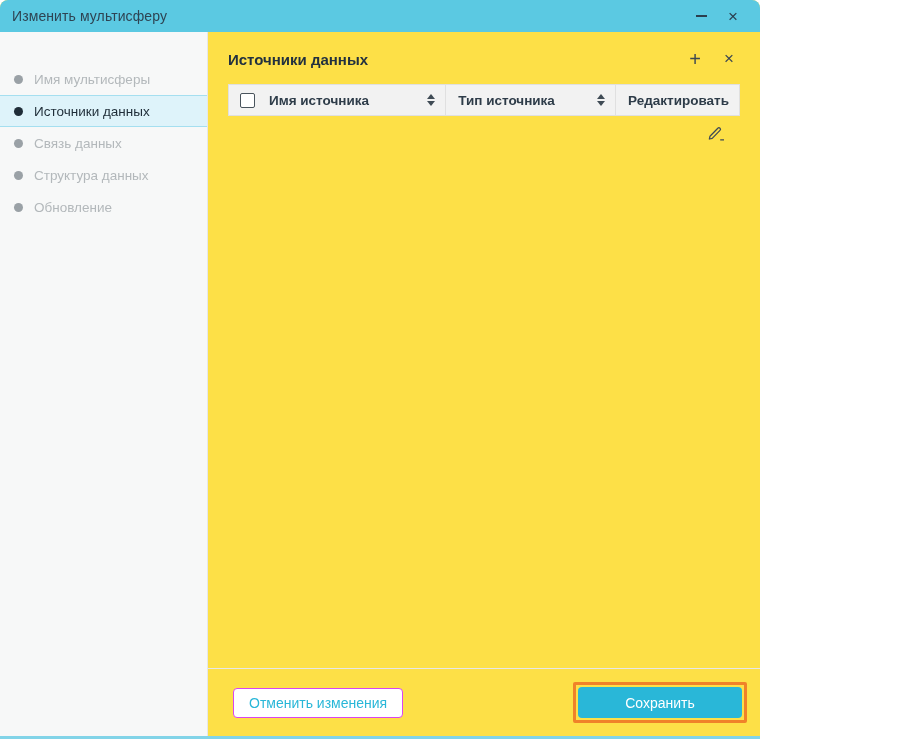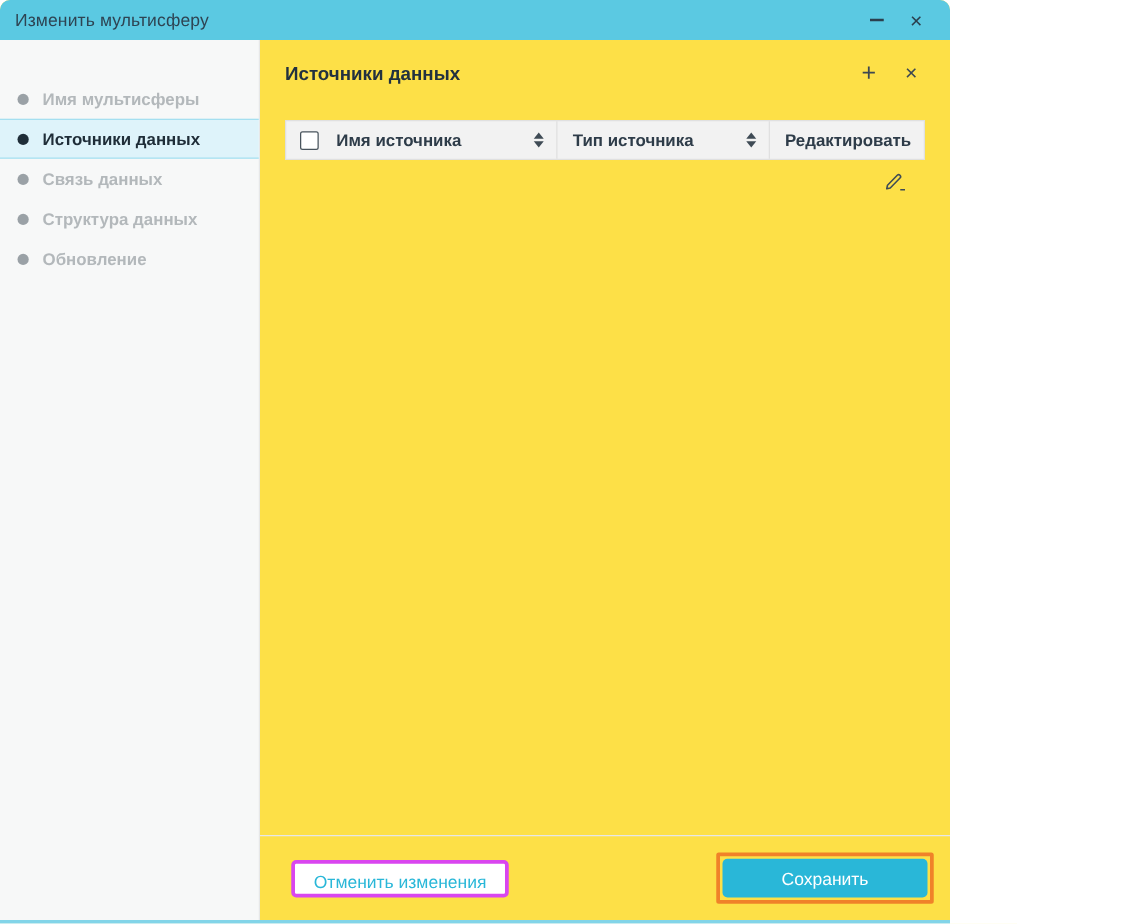--- a/index.html
+++ b/index.html
@@ -46,7 +46,7 @@
     height: 32px;
     display: flex; align-items: center;
     padding-left: 14px; gap: 11px;
-    font-size: 13.5px; font-weight: 700;
+    font-size: 13.5px; font-weight: 400;
     color: #b3b8bb;
     cursor: pointer;
   }

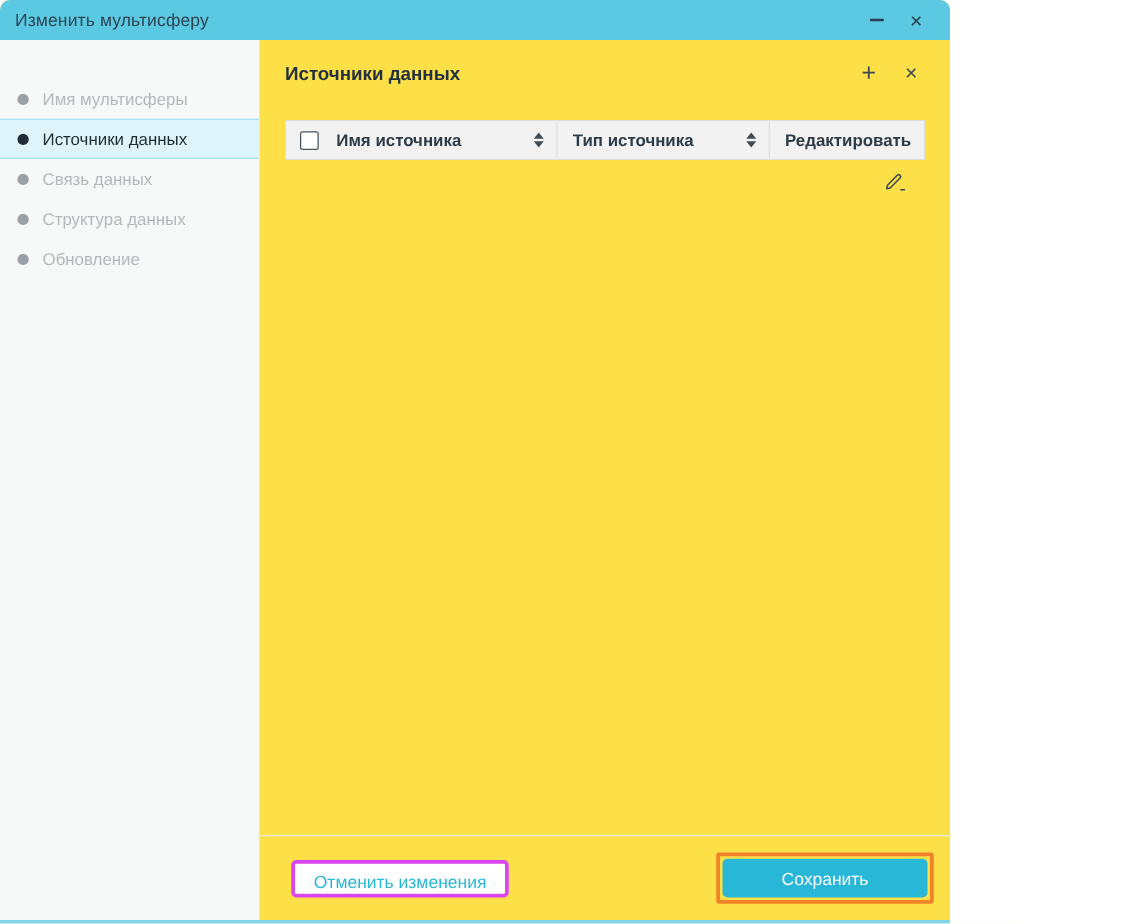--- a/index.html
+++ b/index.html
@@ -77,7 +77,7 @@
   .hdr-icon.close { font-size: 17px; }
 
   
-  .table { margin: 16px 20px; font-size: 13.5px; }
+  .table { margin: 4px 20px; font-size: 13.5px; }
   .thead {
     display: flex; align-items: stretch;
     background: #f2f2f2;

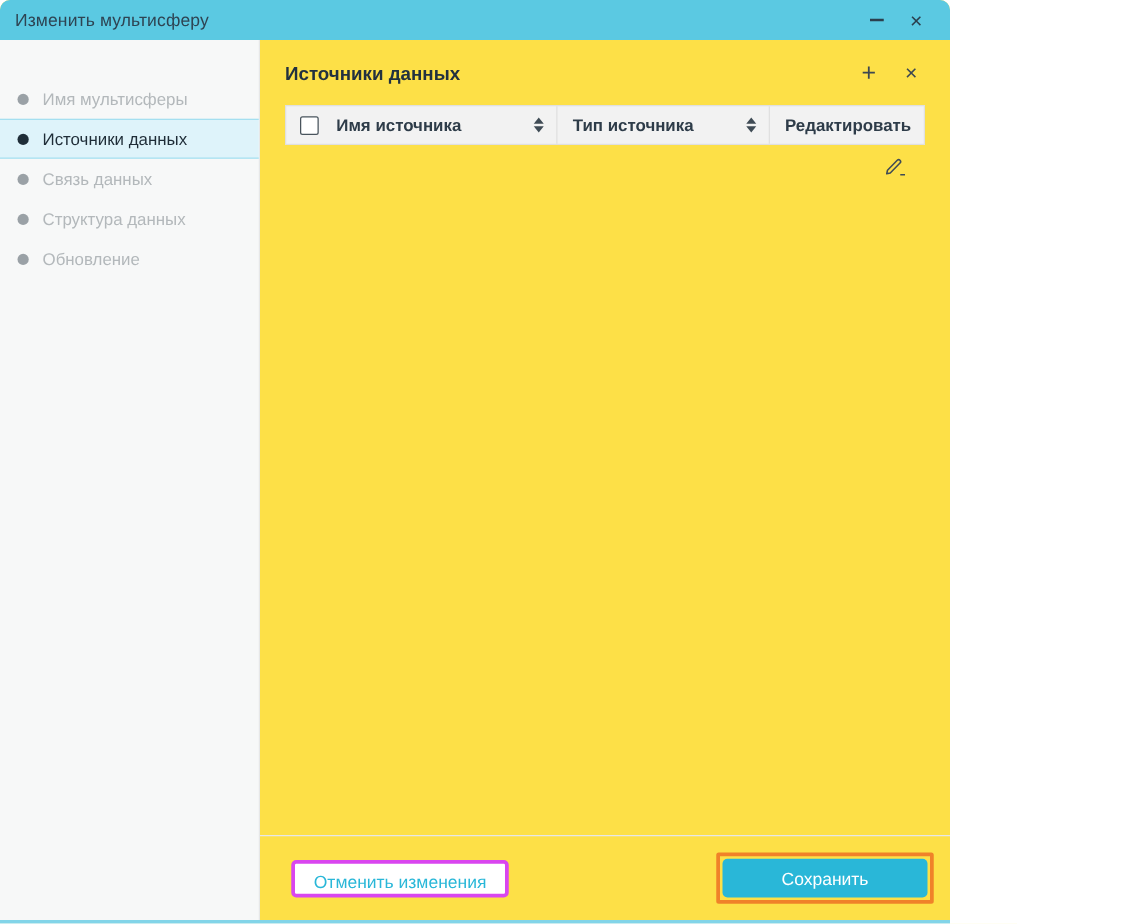--- a/index.html
+++ b/index.html
@@ -118,7 +118,7 @@
   }
   .btn-cancel {
     background: #fff;
-    border: 3px solid #d946ef; border-radius: 4px;
+    border: 1px solid #d946ef; border-radius: 4px;
     color: #29b7d8; font-size: 14px; font-family: inherit;
     padding: 6px 15px; height: 30px;
     cursor: pointer;

